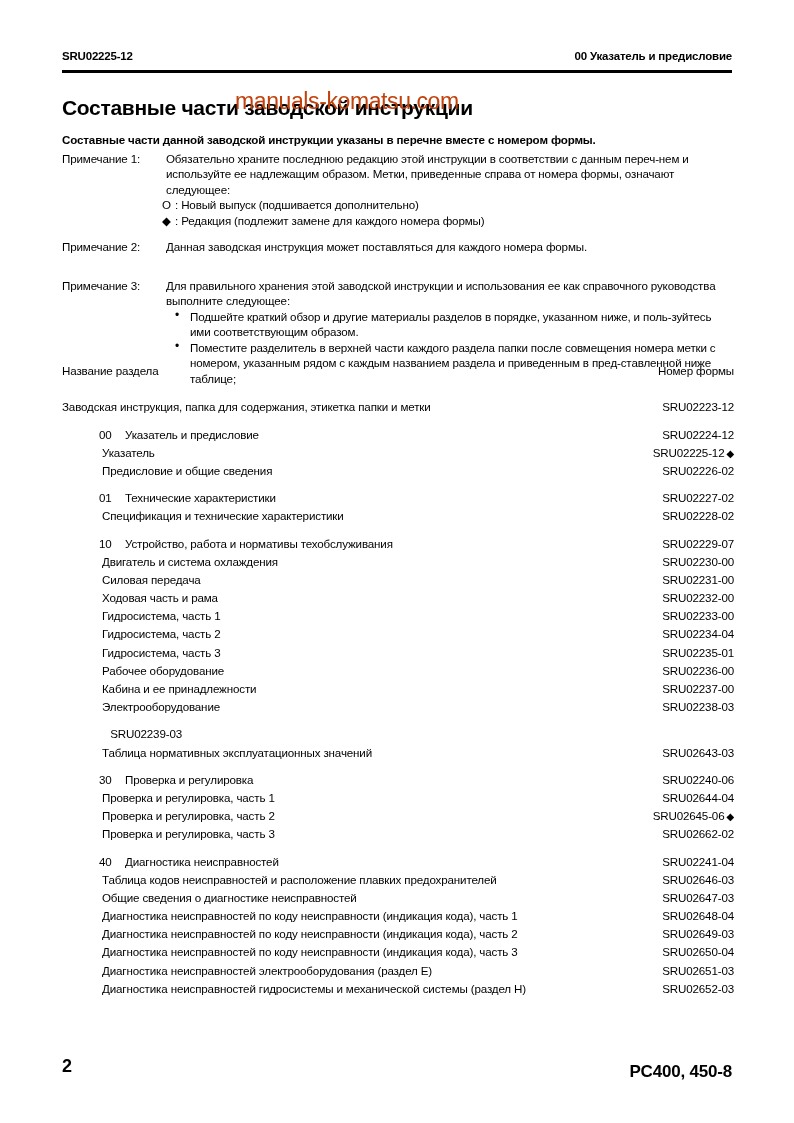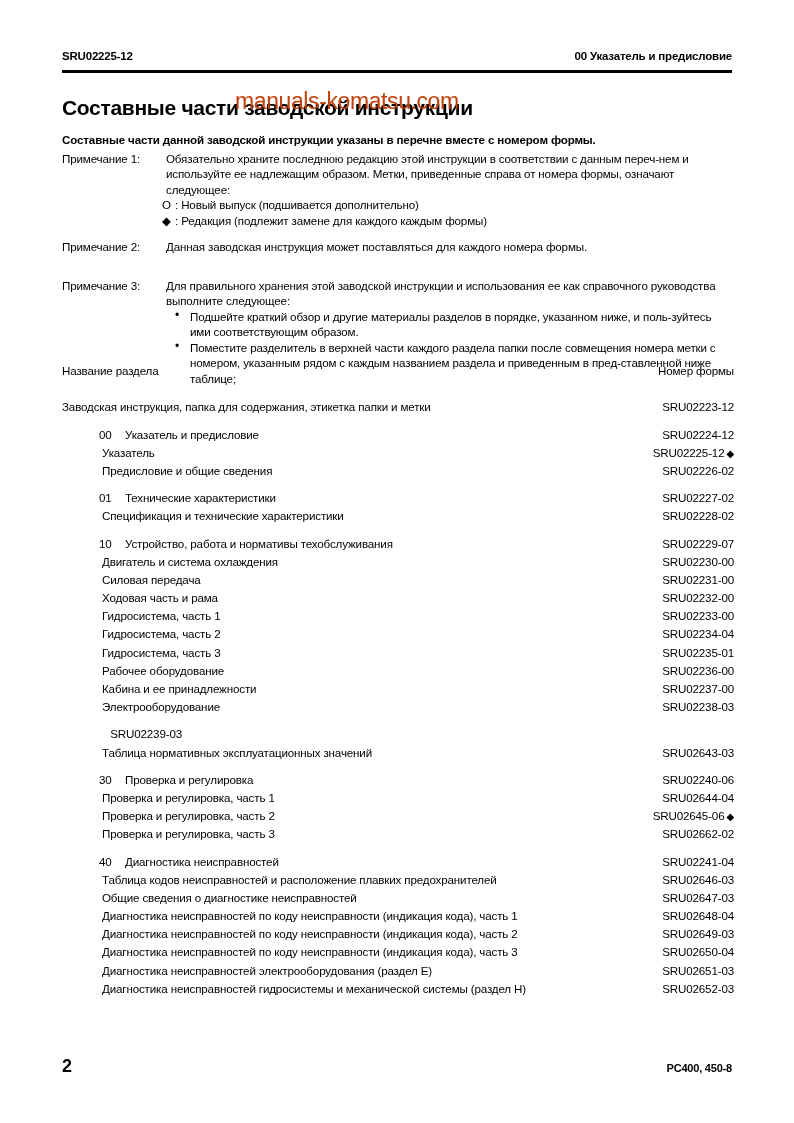--- a/index.html
+++ b/index.html
@@ -195,7 +195,7 @@
         <span class="sym-glyph">О</span><span>: Новый выпуск (подшивается дополнительно)</span>
       </div>
       <div class="sym-row">
-        <span class="sym-glyph">◆</span><span>: Редакция (подлежит замене для каждого каждым формы)</span>
+        <span class="sym-glyph">◆</span><span>: Редакция (подлежит замене для каждого номера формы)</span>
       </div>
     </div>
 

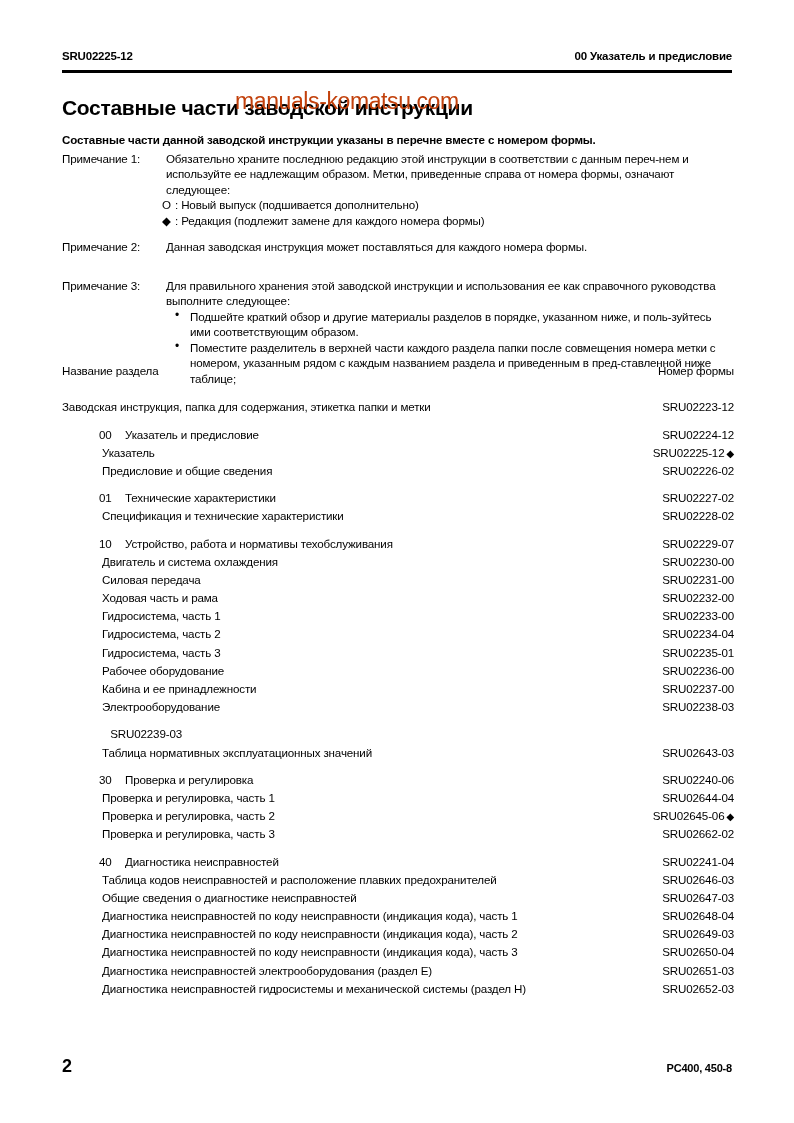--- a/index.html
+++ b/index.html
@@ -163,7 +163,7 @@
     position: absolute;
     right: 62px;
     top: 1062px;
-    font-size: 11px;
+    font-size: 17px;
     font-weight: bold;
     letter-spacing: -0.2px;
   }

